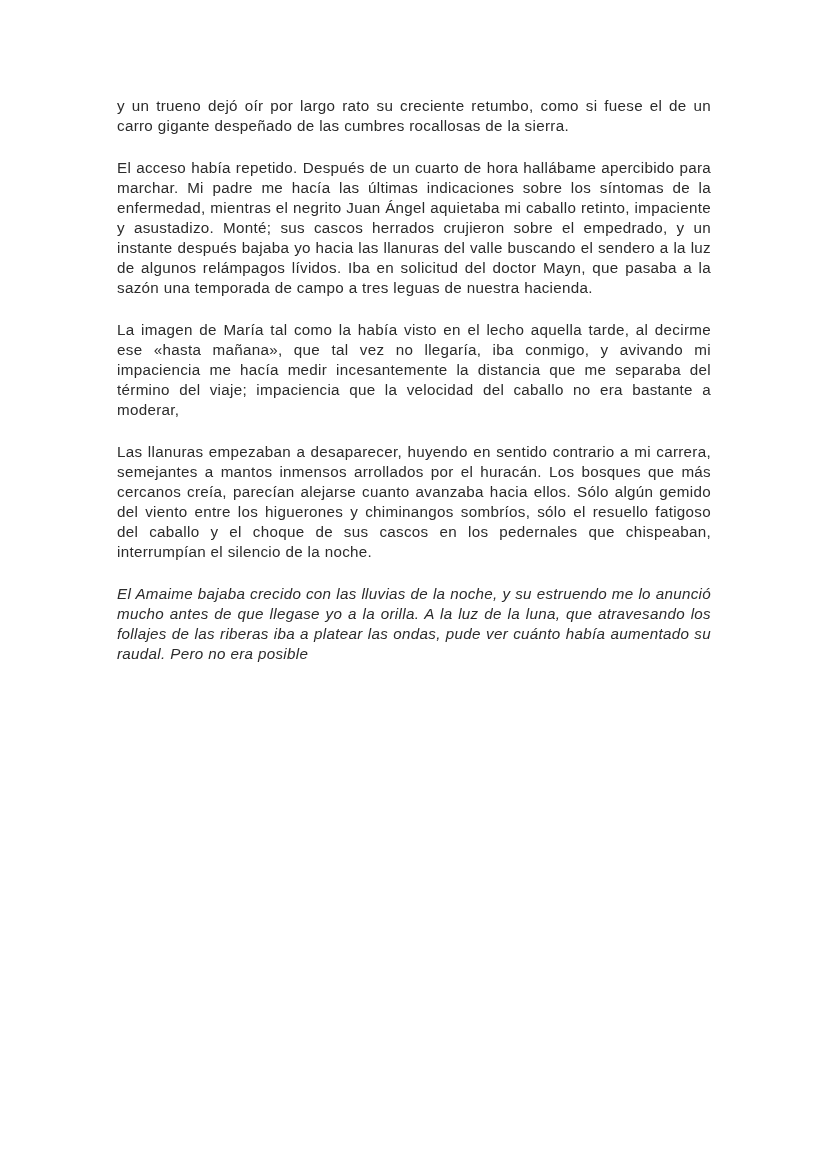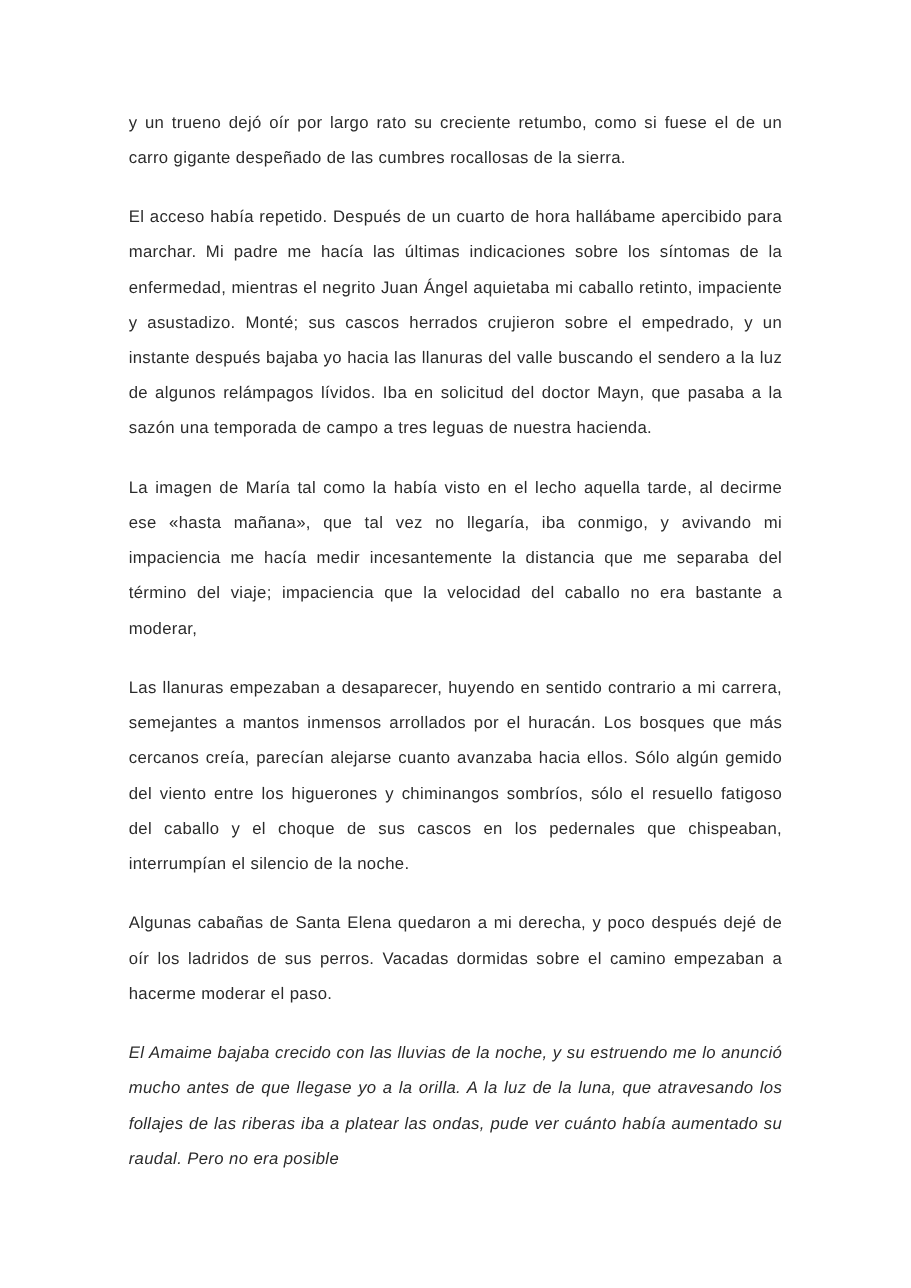--- a/index.html
+++ b/index.html
@@ -29,7 +29,7 @@
     margin: 0 0 22px 0;
     padding: 0;
     font-size: 15.2px;
-    line-height: 32px;
+    line-height: 20px;
     color: #2b2b2b;
     text-align: justify;
     text-justify: inter-word;

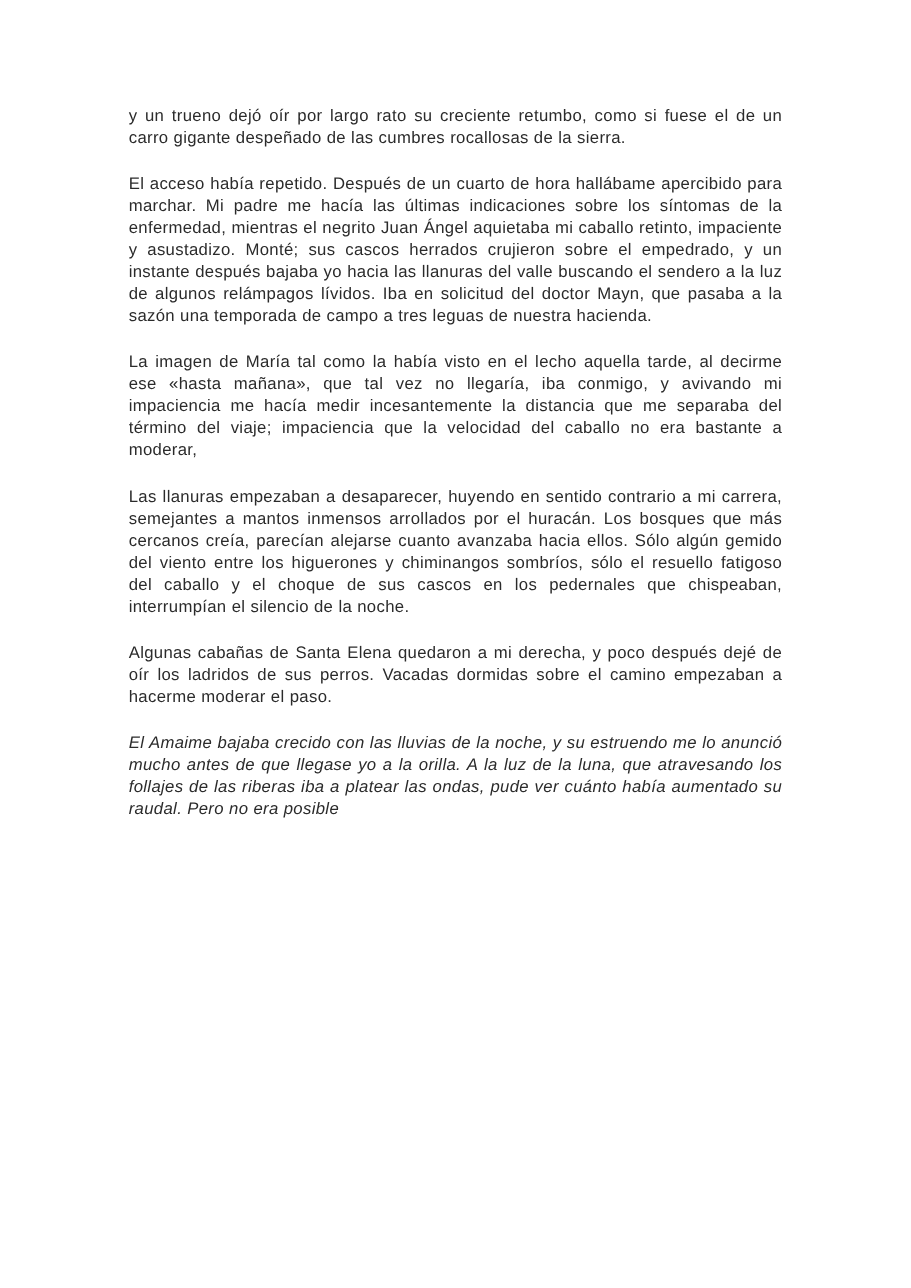--- a/index.html
+++ b/index.html
@@ -51,7 +51,6 @@
     <p class="para">El acceso había repetido. Después de un cuarto de hora hallábame apercibido para marchar. Mi padre me hacía las últimas indicaciones sobre los síntomas de la enfermedad, mientras el negrito Juan Ángel aquietaba mi caballo retinto, impaciente y asustadizo. Monté; sus cascos herrados crujieron sobre el empedrado, y un instante después bajaba yo hacia las llanuras del valle buscando el sendero a la luz de algunos relámpagos lívidos. Iba en solicitud del doctor Mayn, que pasaba a la sazón una temporada de campo a tres leguas de nuestra hacienda.</p>
     <p class="para">La imagen de María tal como la había visto en el lecho aquella tarde, al decirme ese «hasta mañana», que tal vez no llegaría, iba conmigo, y avivando mi impaciencia me hacía medir incesantemente la distancia que me separaba del término del viaje; impaciencia que la velocidad del caballo no era bastante a moderar,</p>
     <p class="para">Las llanuras empezaban a desaparecer, huyendo en sentido contrario a mi carrera, semejantes a mantos inmensos arrollados por el huracán. Los bosques que más cercanos creía, parecían alejarse cuanto avanzaba hacia ellos. Sólo algún gemido del viento entre los higuerones y chiminangos sombríos, sólo el resuello fatigoso del caballo y el choque de sus cascos en los pedernales que chispeaban, interrumpían el silencio de la noche.</p>
-    <p class="para">Algunas cabañas de Santa Elena quedaron a mi derecha, y poco después dejé de oír los ladridos de sus perros. Vacadas dormidas sobre el camino empezaban a hacerme moderar el paso.</p>
     <p class="para">El Amaime bajaba crecido con las lluvias de la noche, y su estruendo me lo anunció mucho antes de que llegase yo a la orilla. A la luz de la luna, que atravesando los follajes de las riberas iba a platear las ondas, pude ver cuánto había aumentado su raudal. Pero no era posible</p>
   </div>
 </div>

